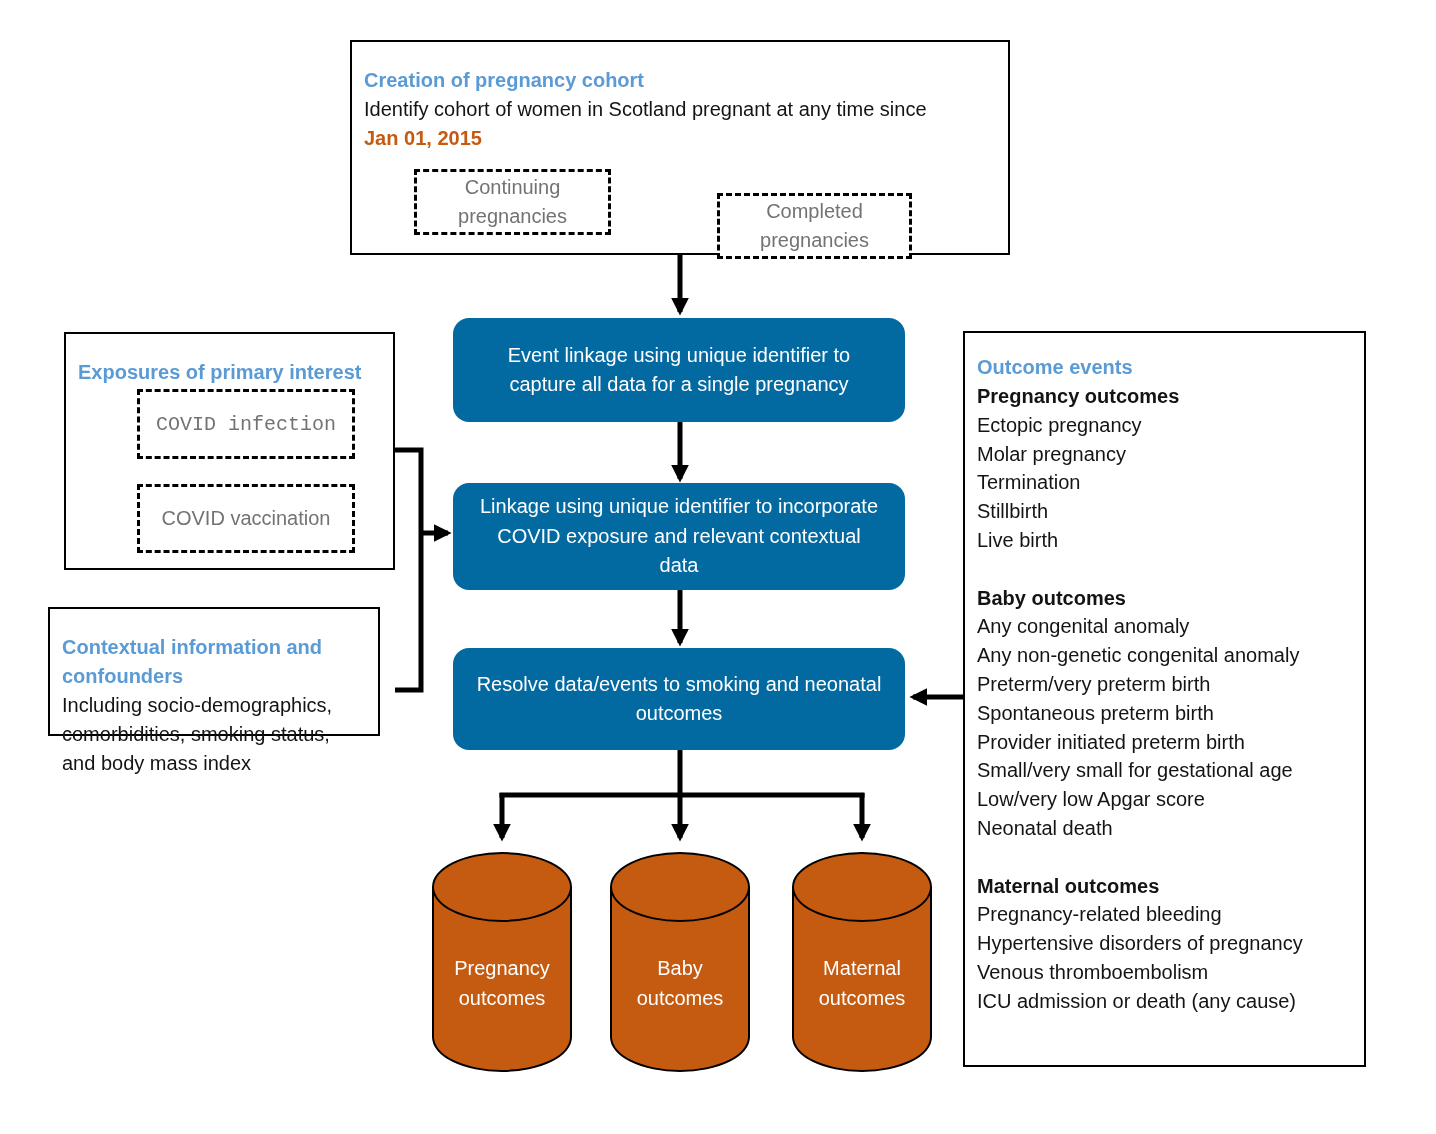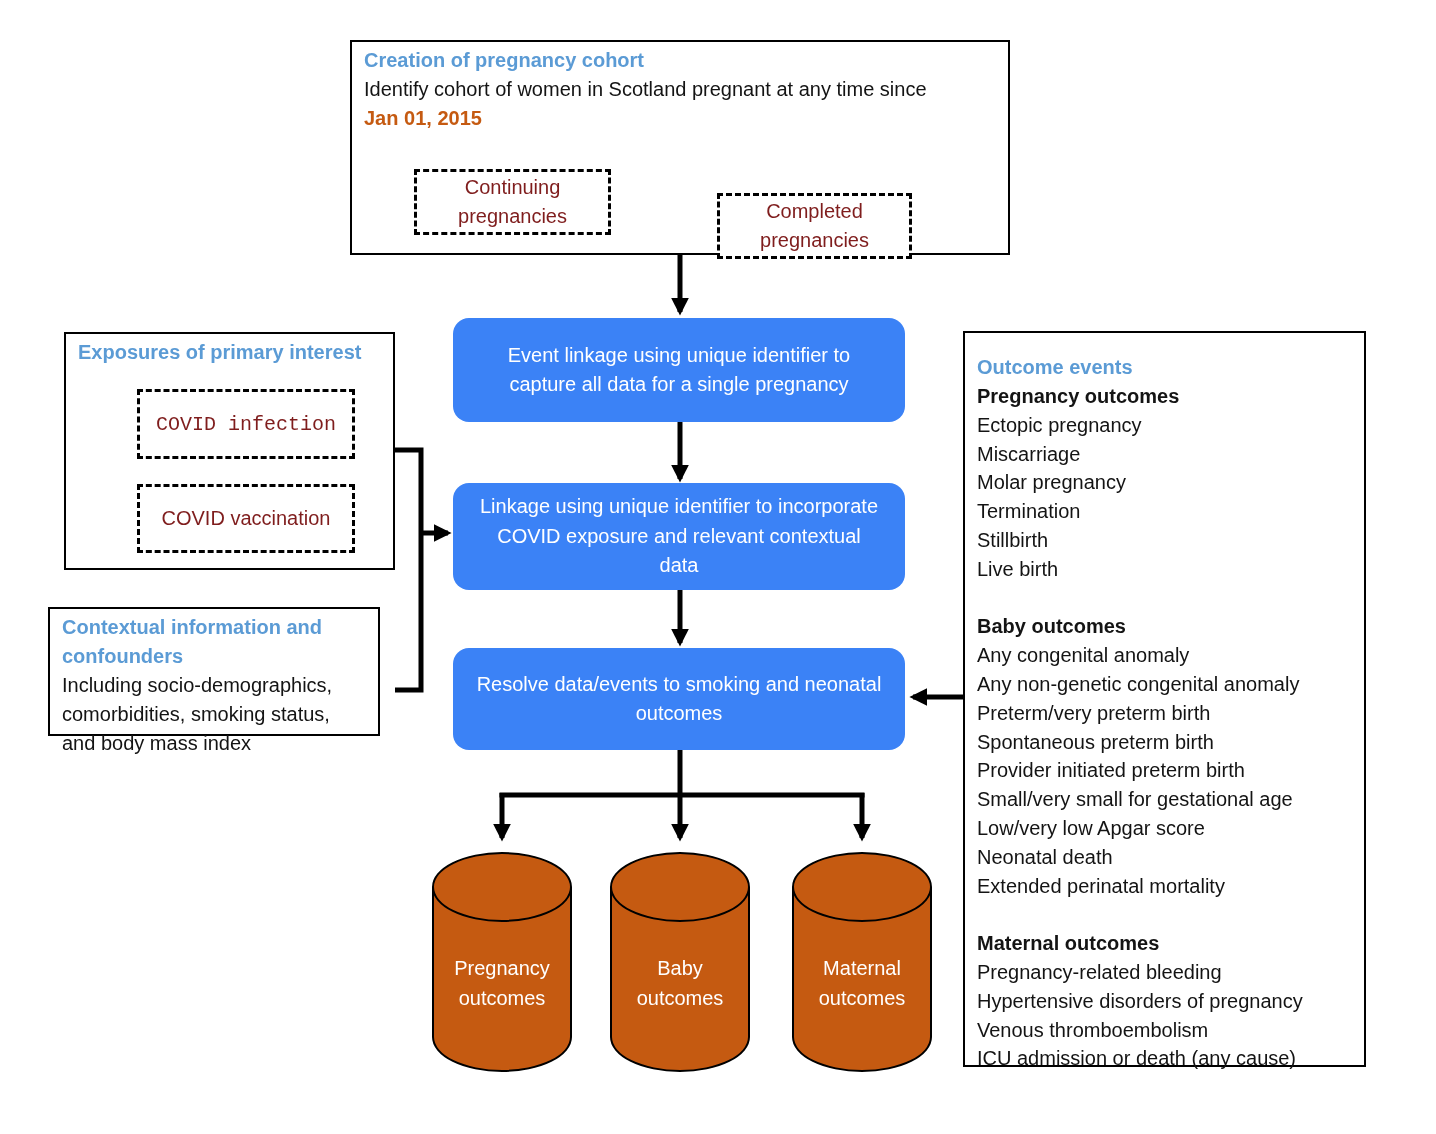--- a/index.html
+++ b/index.html
@@ -11,7 +11,7 @@
 
   
   .panel{position:absolute;border:2px solid #000;background:#fff;box-sizing:border-box;}
-  .panel-pad{padding:4px 12px;}
+  .panel-pad{padding:24px 12px;}
   .blue-title{color:#5B9BD5;font-weight:bold;font-size:20px;line-height:29px;}
   .body-text{font-size:20px;line-height:29px;color:#141414;}
   .date-text{color:#C55A11;font-weight:bold;font-size:20px;line-height:29px;}

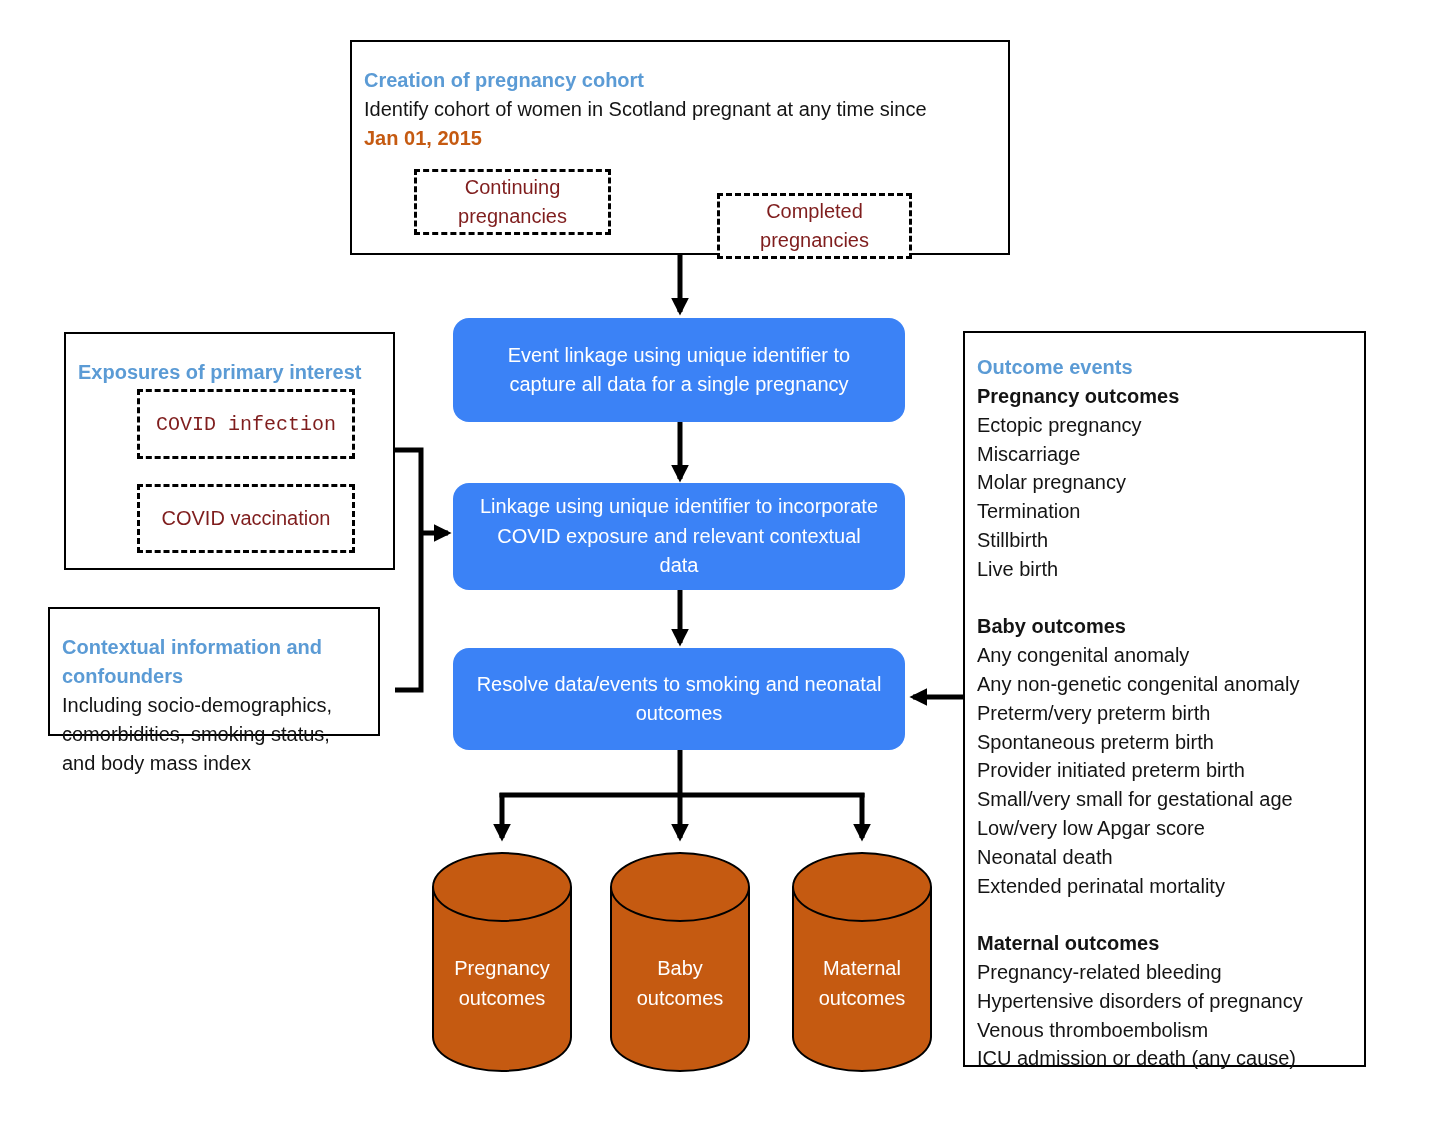--- a/index.html
+++ b/index.html
@@ -20,7 +20,7 @@
   .dashed{
     position:absolute;border:3px dashed #000;box-sizing:border-box;background:#fff;
     display:flex;align-items:center;justify-content:center;text-align:center;
-    font-size:20px;line-height:29px;color:#7f1d1d;
+    font-size:20px;line-height:29px;color:#737373;
   }
 
   

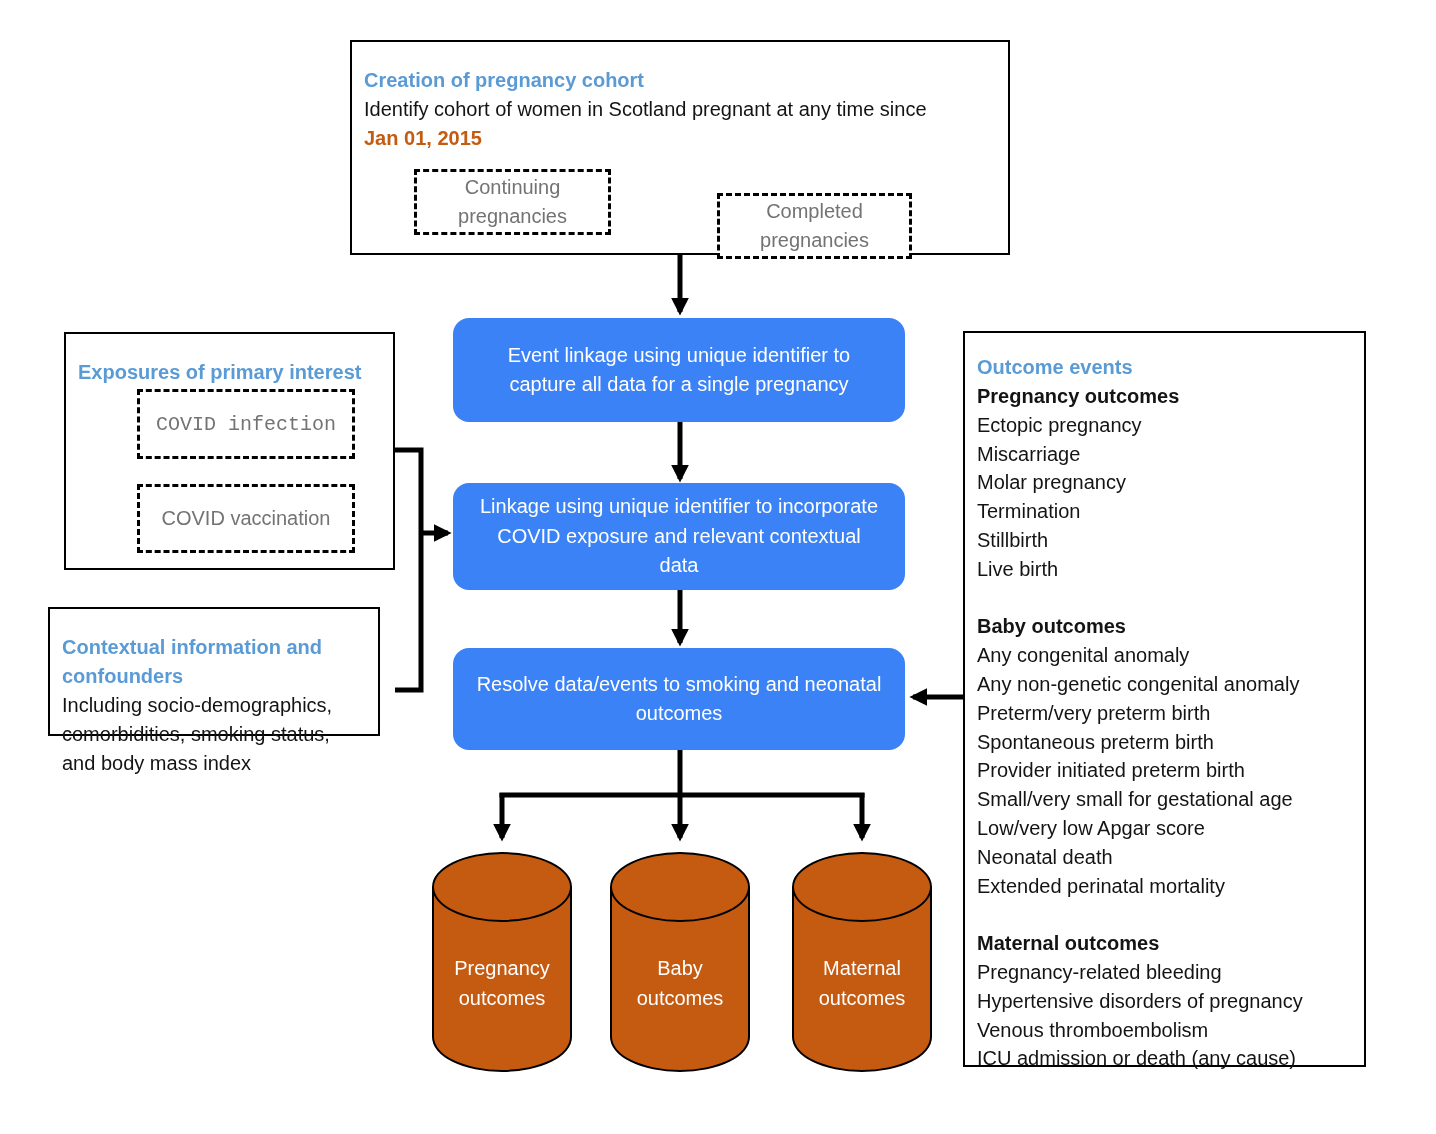--- a/index.html
+++ b/index.html
@@ -25,7 +25,7 @@
 
   
   .step{
-    position:absolute;left:453px;width:452px;background:#3b82f6;border-radius:16px;
+    position:absolute;left:453px;width:452px;background:#0369a1;border-radius:16px;
     display:flex;align-items:center;justify-content:center;text-align:center;
     color:#ffffff;font-size:20px;line-height:29.5px;padding:0 22px;box-sizing:border-box;
   }

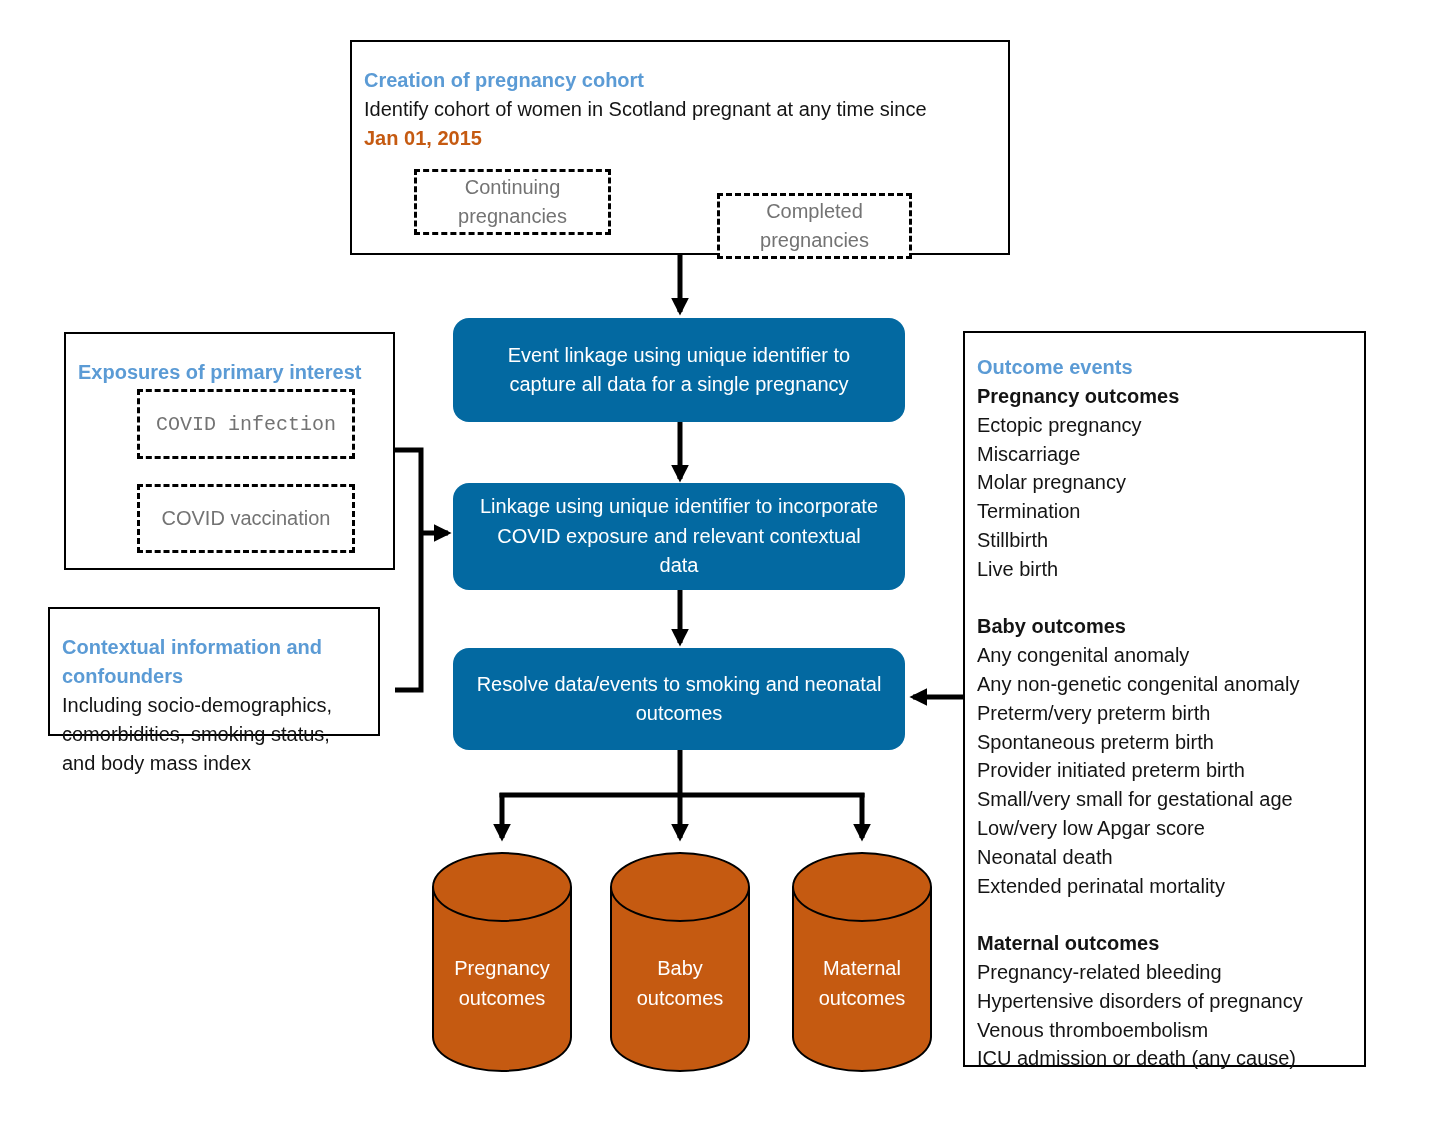--- a/index.html
+++ b/index.html
@@ -115,7 +115,6 @@
     <div class="group">
       <div class="group-heading">Pregnancy outcomes</div>
       <div>Ectopic pregnancy</div>
-      <div>Miscarriage</div>
       <div>Molar pregnancy</div>
       <div>Termination</div>
       <div>Stillbirth</div>

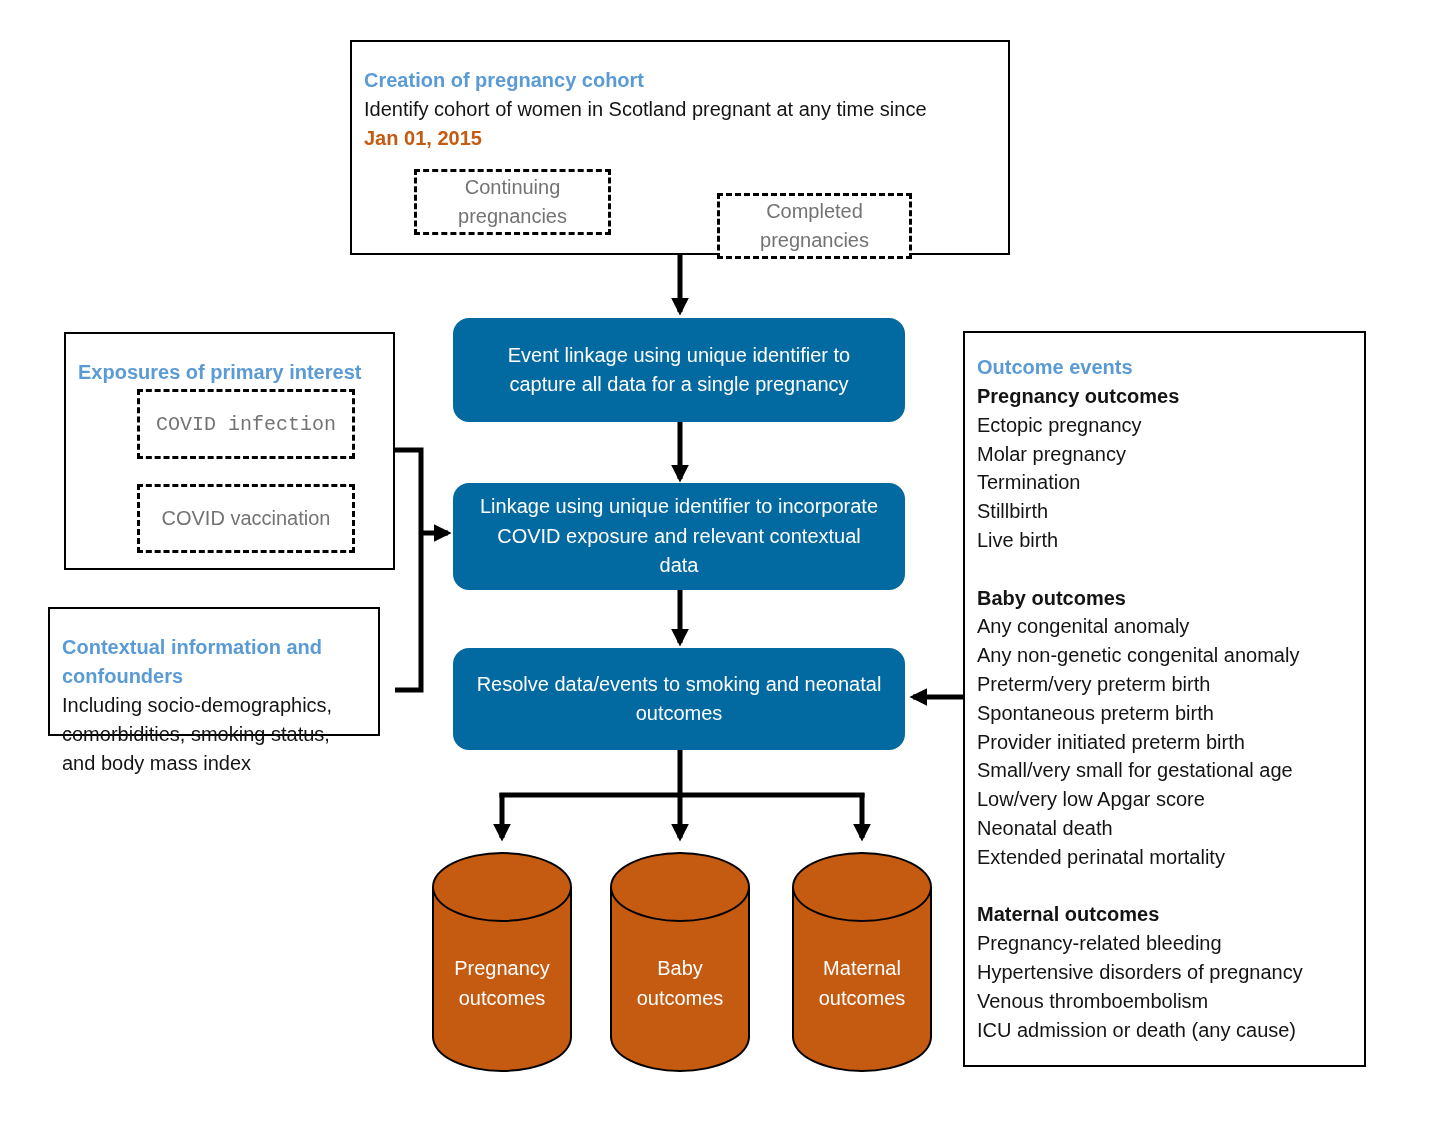--- a/index.html
+++ b/index.html
@@ -131,7 +131,6 @@
       <div>Small/very small for gestational age</div>
       <div>Low/very low Apgar score</div>
       <div>Neonatal death</div>
-      <div>Extended perinatal mortality</div>
     </div>
 
     <div class="group spaced">

